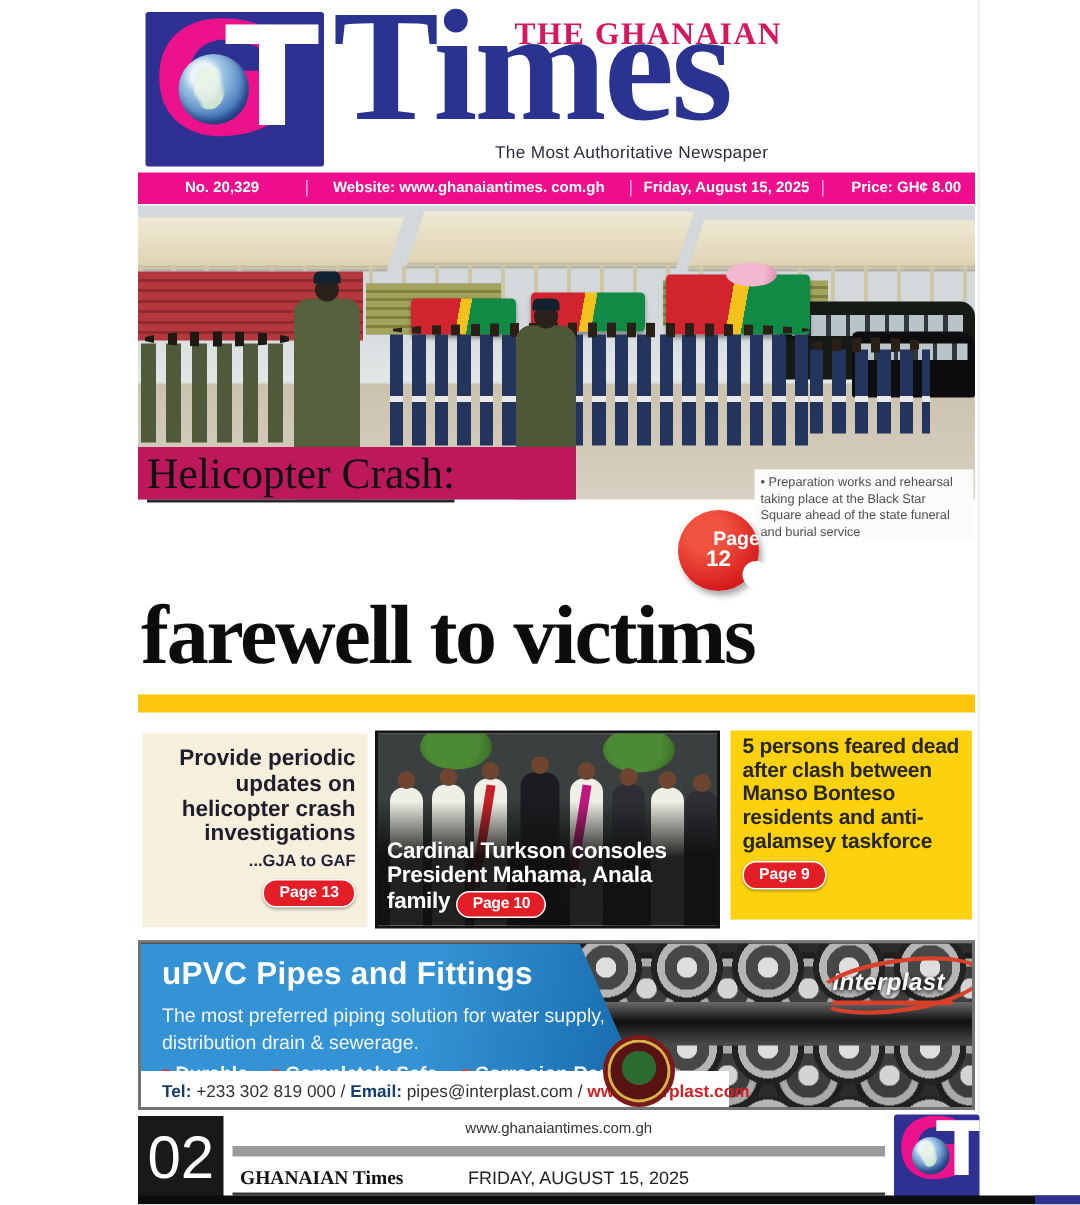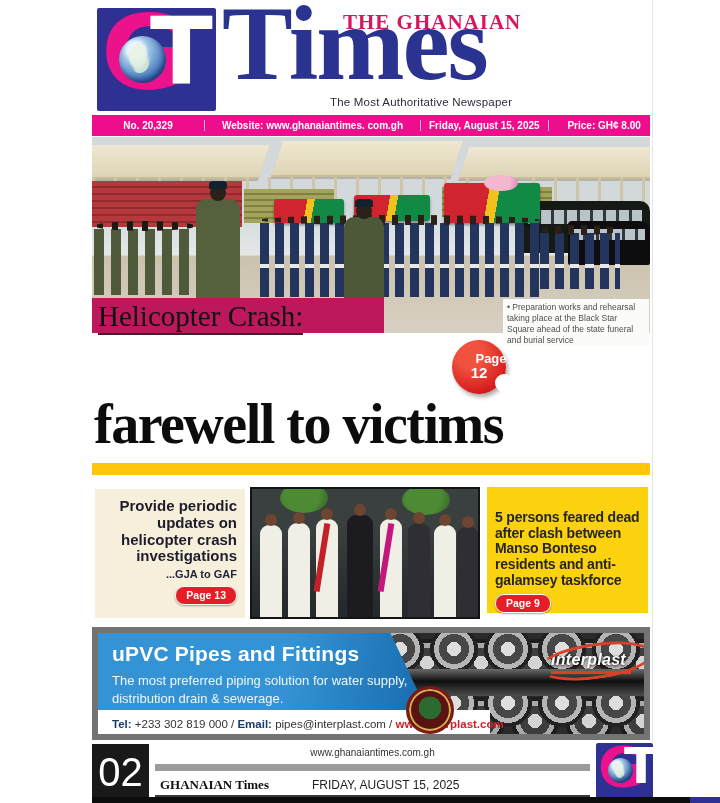--- a/index.html
+++ b/index.html
@@ -77,7 +77,7 @@
   .kicker-strip { left:92px; top:298px; width:292px; height:35px; background:#be185d; padding:2px 0 0 6px; }
   .kicker-strip span { font-family:"Liberation Serif","DejaVu Serif",serif; font-size:29px; color:#101010;
       border-bottom:2px solid #2a2a2a; padding-bottom:1px; }
-  .photo-caption { left:503px; top:299px; width:146px; height:46px; background:#fbfbf9;
+  .photo-caption { left:503px; top:313px; width:146px; height:46px; background:#fbfbf9;
       font-size:8.5px; line-height:1.3; color:#4e4e4e; padding:3px 4px; }
   .headline { position:absolute; font-family:"Liberation Serif","DejaVu Serif",serif; font-weight:900;
       color:#0c0c0c; font-size:56px; letter-spacing:-1.5px; line-height:1; }

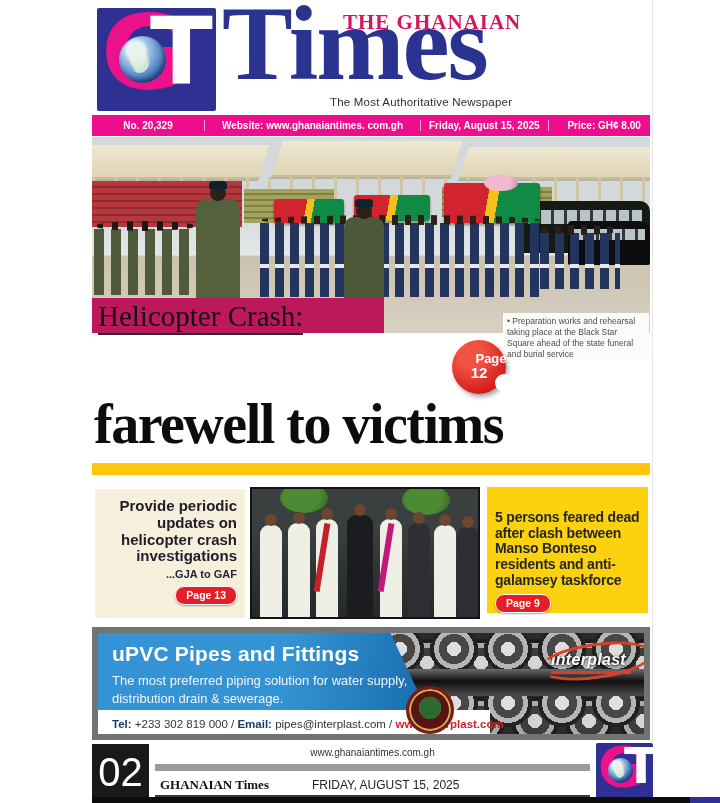--- a/index.html
+++ b/index.html
@@ -119,7 +119,7 @@
       background:linear-gradient(rgba(20,20,20,0), rgba(15,15,15,.92) 45%);
       color:#fff; font-weight:800; font-size:15px; line-height:1.08; letter-spacing:-.2px; }
 
-  .story-right { left:487px; top:487px; width:161px; height:126px; background:#fcd20f; padding:23px 8px; }
+  .story-right { left:487px; top:487px; width:161px; height:126px; background:#fcd20f; padding:3px 8px; }
   .story-right .t { font-weight:800; font-size:14px; line-height:1.12; color:#262626; letter-spacing:-.2px; }
   .story-right .pill { margin-top:6px; }
 

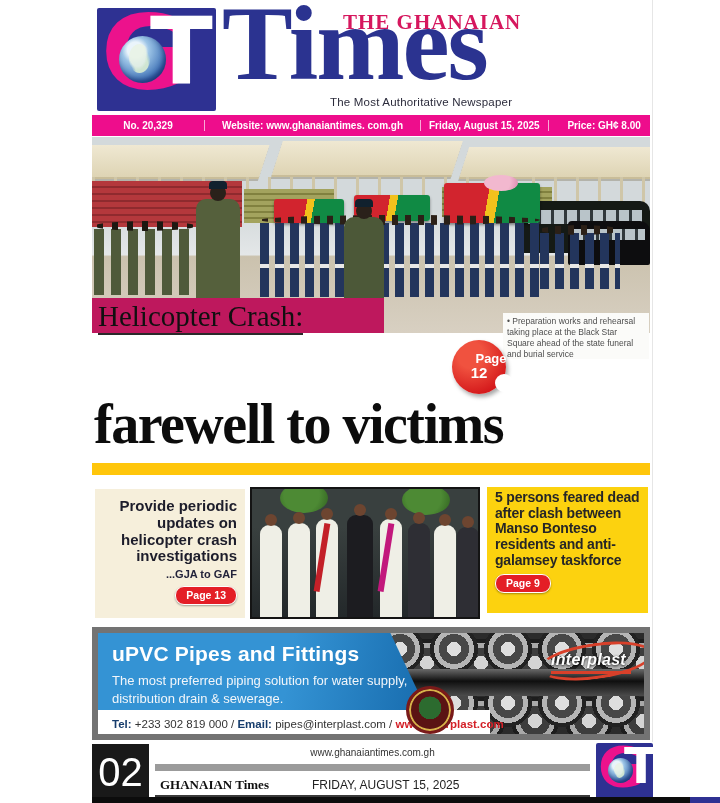--- a/index.html
+++ b/index.html
@@ -244,6 +244,9 @@
     <div class="fig suit" style="left:156px;top:34px;height:94px;"></div>
     <div class="fig" style="left:182px;top:36px;height:92px;"></div>
     <div class="fig suit" style="left:205px;top:38px;height:90px;"></div>
+    <div class="cap">
+      <span>Cardinal Turkson consoles President Mahama, Anala family </span><span class="pill">Page 10</span>
+    </div>
   </div>
 
   <div class="abs story-right">

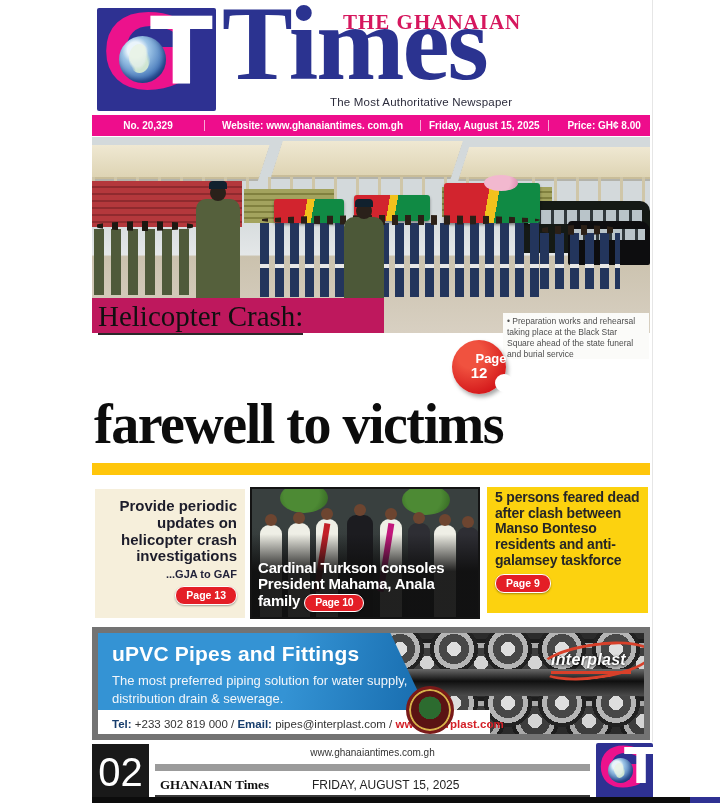--- a/index.html
+++ b/index.html
@@ -124,7 +124,7 @@
   .story-right .pill { margin-top:6px; }
 
   
-  .ad { left:92px; top:627px; width:558px; height:113px; background:#222; border:6px solid #737373; overflow:hidden; }
+  .ad { left:92px; top:627px; width:558px; height:113px; background:#222; border:2px solid #737373; overflow:hidden; }
   .ad .pipes { position:absolute; right:0; top:0; width:270px; height:100%; background-color:#2b2b2b;
       background-image:
         radial-gradient(circle at 26px 22px, #dedede 0 7px, #474747 7px 15px, #b5b5b5 15px 20px, #222 20px 24px, transparent 24px),

